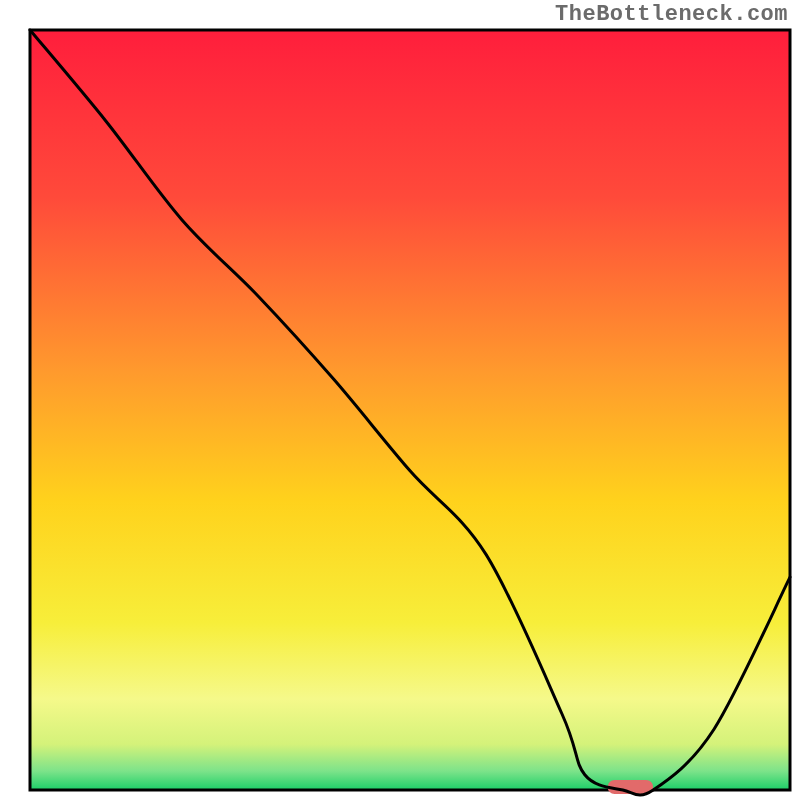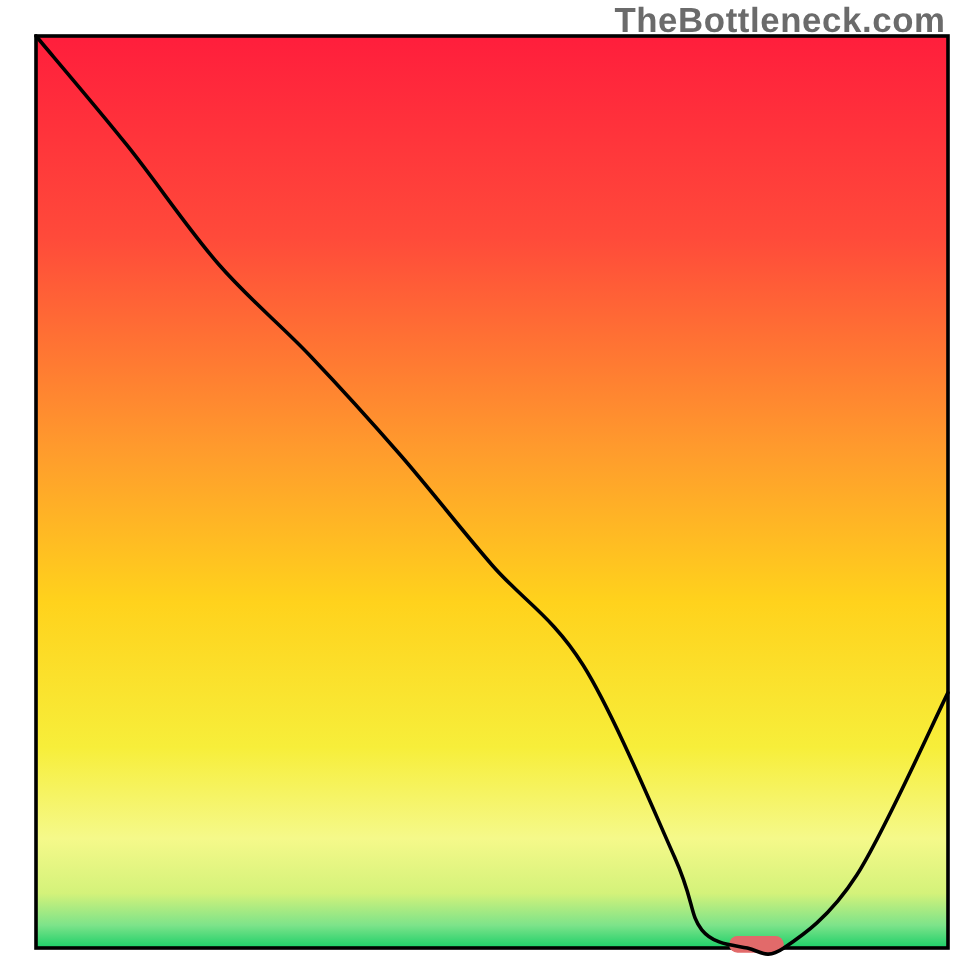--- a/index.html
+++ b/index.html
@@ -19,8 +19,8 @@
     position: absolute;
     top: 2px;
     right: 12px;
-    font-family: Liberation Sans, sans-serif;
-    font-size: 29px;
+    font-family: Liberation Mono, monospace;
+    font-size: 22px;
     font-weight: 600;
     color: #6b6b6b;
     letter-spacing: 0.5px;

